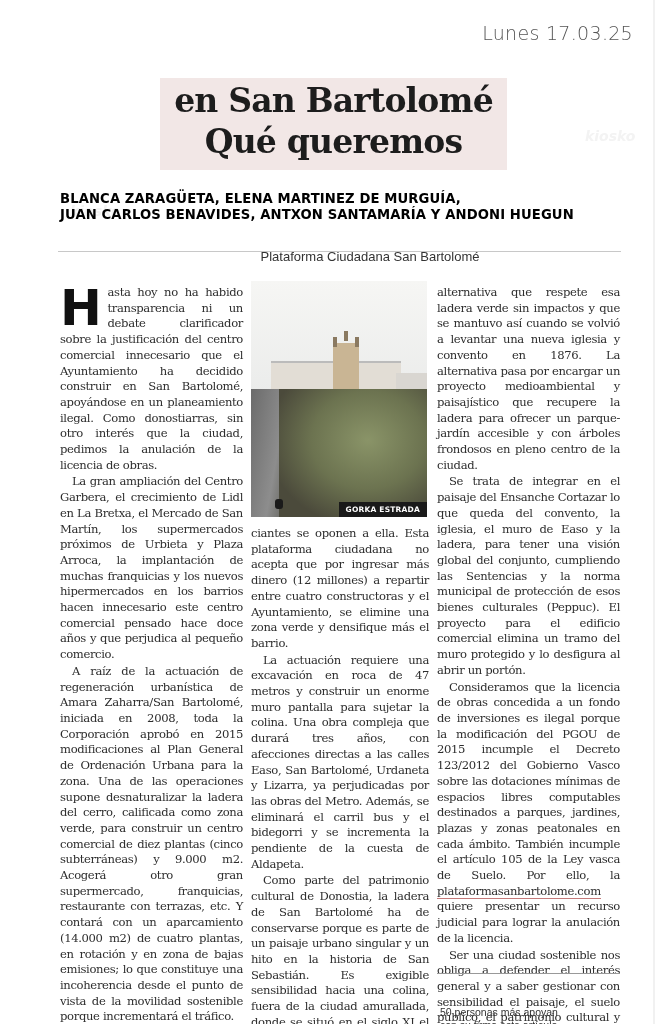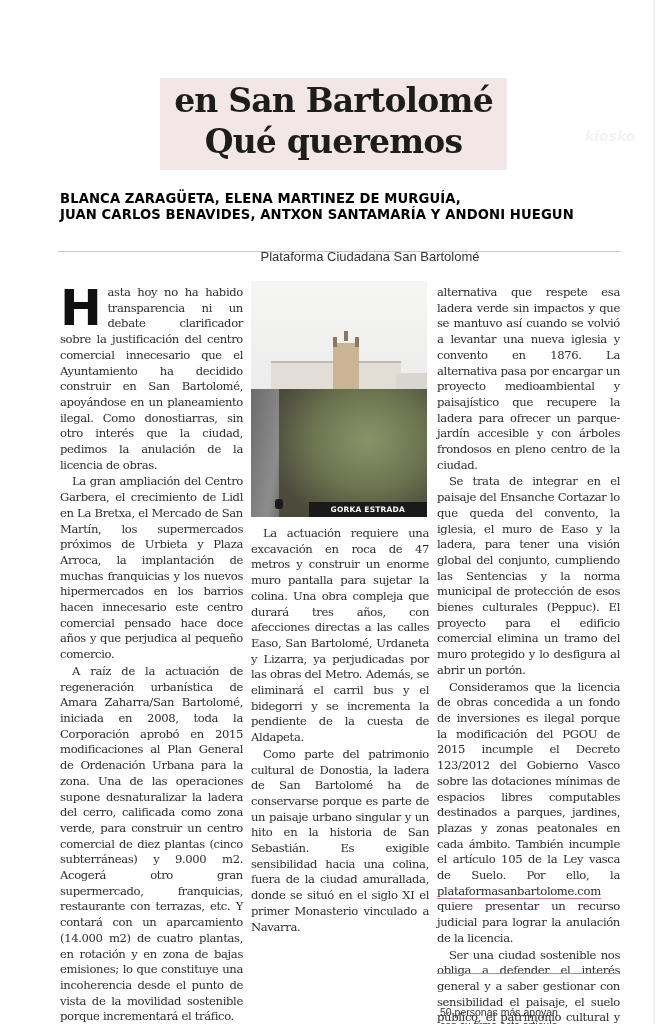--- a/index.html
+++ b/index.html
@@ -54,6 +54,7 @@
 <div class="watermark" style="left:70px;top:203px;">kiosko</div>
 
 <header class="masthead">
+  <div class="date">Lunes 17.03.25</div>
 </header>
 
 <div class="headline-box"></div>

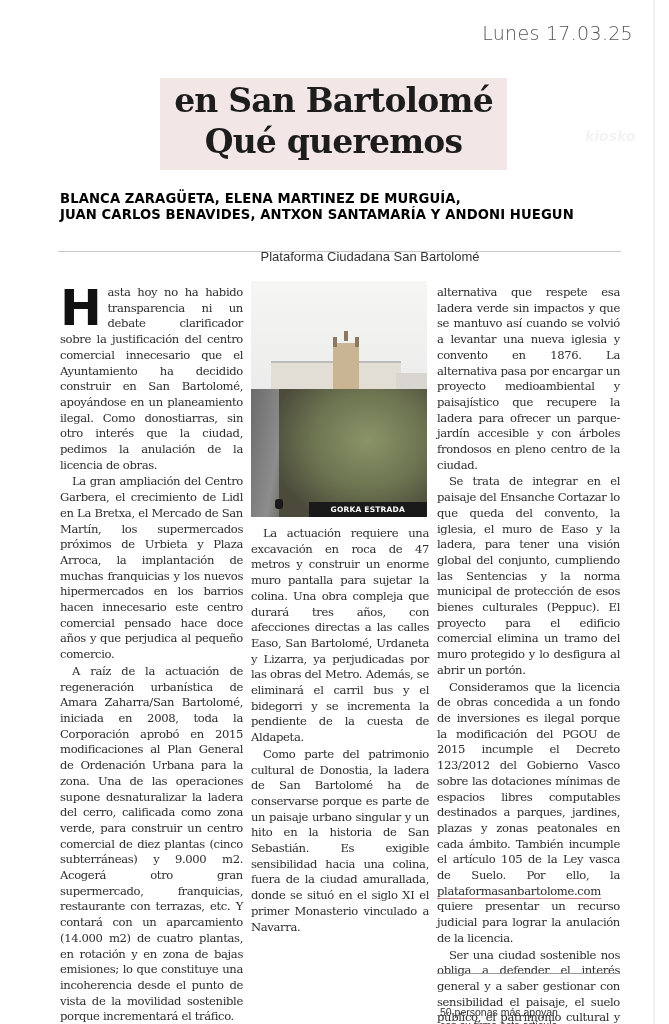--- a/index.html
+++ b/index.html
@@ -36,7 +36,7 @@
   .photo .hill { position: absolute; left: 28px; top: 108px; width: 148px; height: 128px; background: radial-gradient(ellipse at 60% 40%, #8a9468 0%, #6c7350 45%, #4b4a3b 80%); }
   .photo .road { position: absolute; left: 0; top: 108px; width: 40px; height: 128px; background: linear-gradient(100deg, #6b6b6b, #8d8d8d 60%, #5a5a52); }
   .photo .car { position: absolute; left: 24px; top: 218px; width: 8px; height: 10px; background: #1a1a1a; border-radius: 3px; }
-  .photo .credit { position: absolute; right: 0; bottom: 0; background: #1a1a1a; color: #fff; font-family: "DejaVu Sans", sans-serif; font-weight: bold; font-size: 7.5px; padding: 3px 22px; letter-spacing: 0.2px; }
+  .photo .credit { position: absolute; right: 0; bottom: 0; background: #1a1a1a; color: #fff; font-family: "DejaVu Sans", sans-serif; font-weight: bold; font-size: 7.5px; padding: 3px 7px; letter-spacing: 0.2px; }
 
   .link-underline { border-bottom: 1.5px solid #c47a7a; }
 

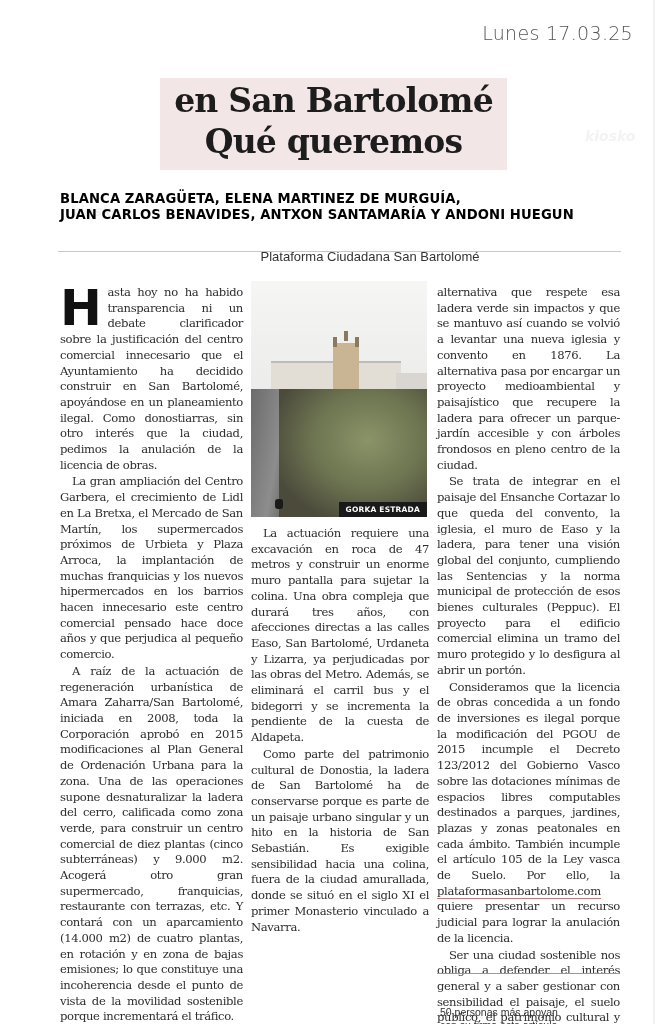--- a/index.html
+++ b/index.html
@@ -95,6 +95,7 @@
 </figure>
 
 <div class="col col2">
+  <p class="noindent">ciantes se oponen a ella. Esta plataforma ciudadana no acepta que por ingresar más dinero (12 millones) a repartir entre cuatro constructoras y el Ayuntamiento, se elimine una zona verde y densifique más el barrio.</p>
   <p>La actuación requiere una excavación en roca de 47 metros y construir un enorme muro pantalla para sujetar la colina. Una obra compleja que durará tres años, con afecciones directas a las calles Easo, San Bartolomé, Urdaneta y Lizarra, ya perjudicadas por las obras del Metro. Además, se eliminará el carril bus y el bidegorri y se incrementa la pendiente de la cuesta de Aldapeta.</p>
   <p>Como parte del patrimonio cultural de Donostia, la ladera de San Bartolomé ha de conservarse porque es parte de un paisaje urbano singular y un hito en la historia de San Sebastián. Es exigible sensibilidad hacia una colina, fuera de la ciudad amurallada, donde se situó en el siglo XI el primer Monasterio vinculado a Navarra.</p>
 

